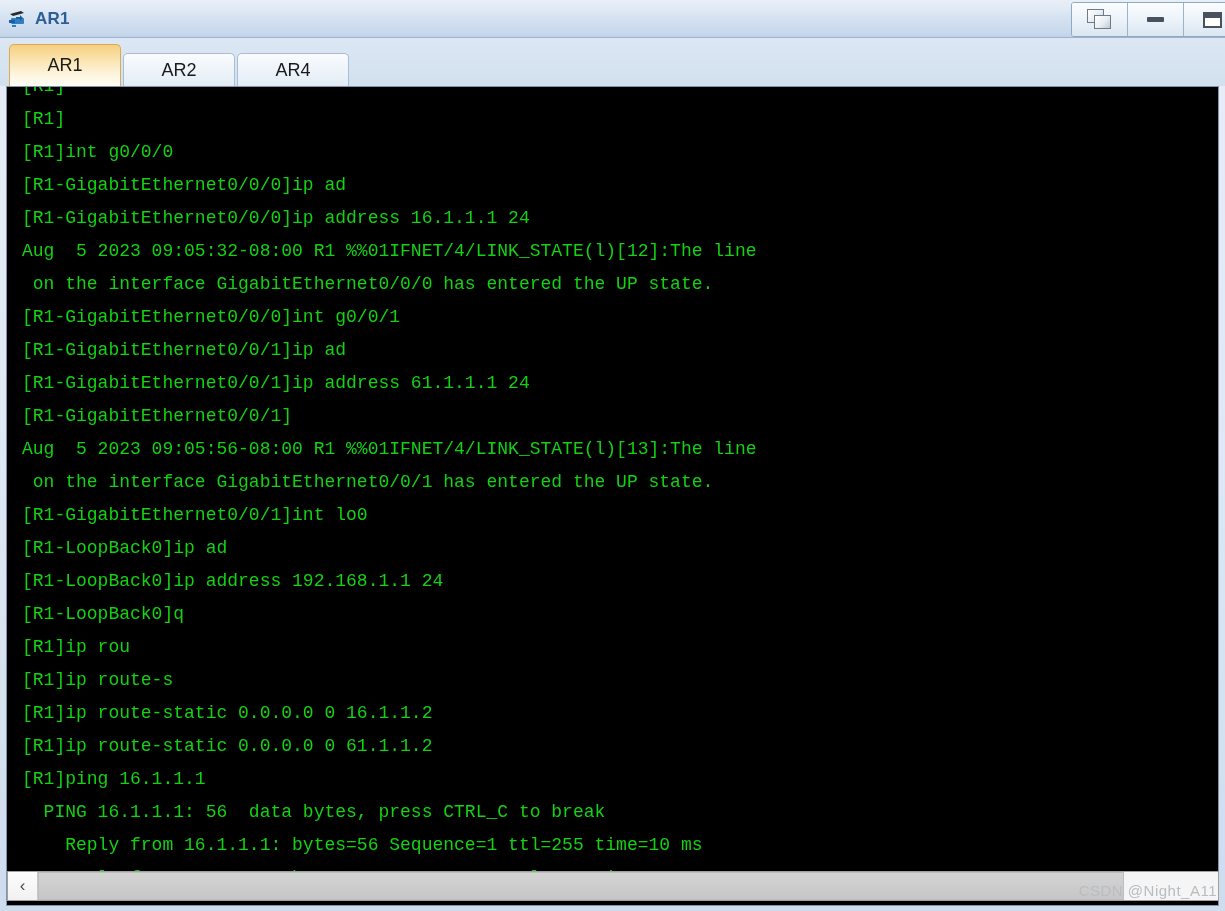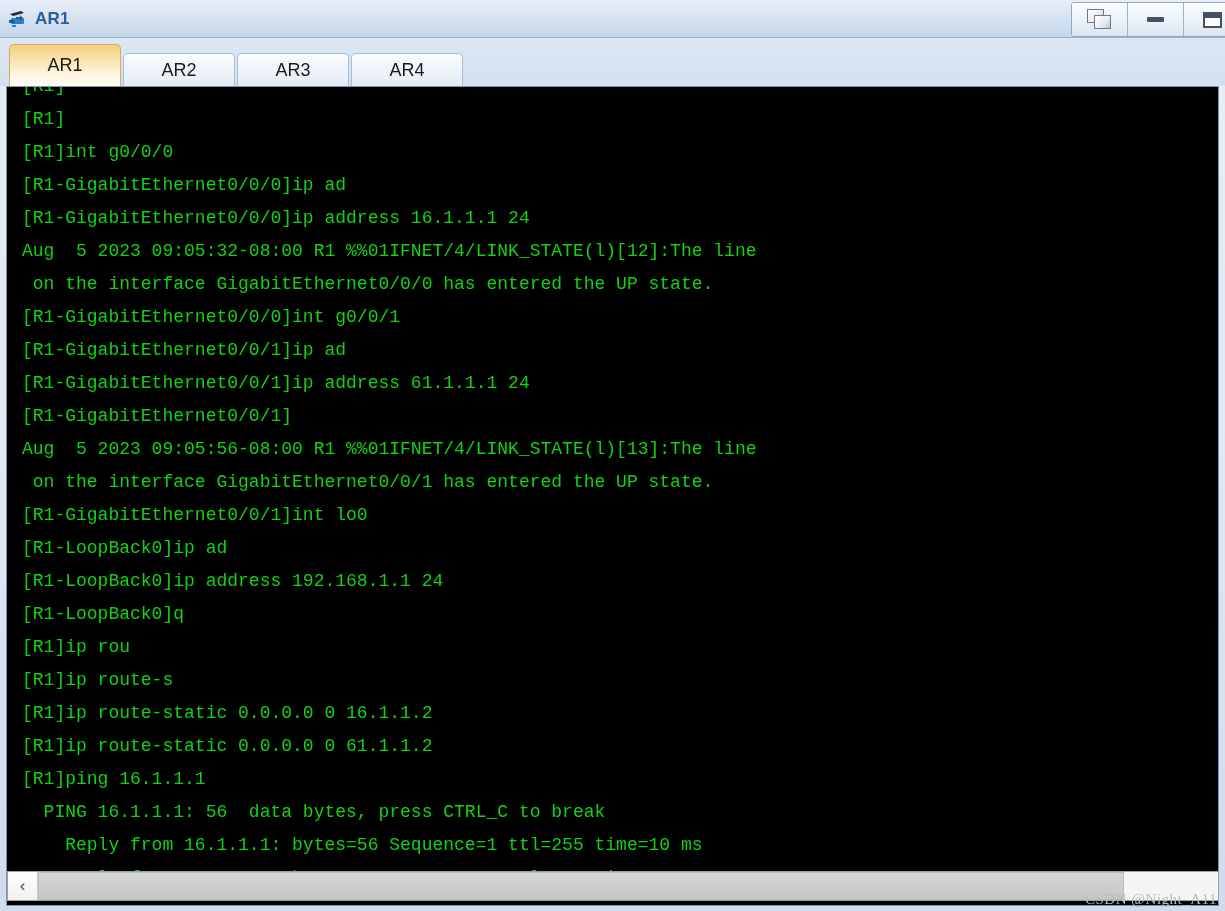--- a/index.html
+++ b/index.html
@@ -272,9 +272,6 @@
       <span>AR2</span>
     </div>
     <div class="tab">
-      <span>AR3</span>
-    </div>
-    <div class="tab">
       <span>AR4</span>
     </div>
   </div>

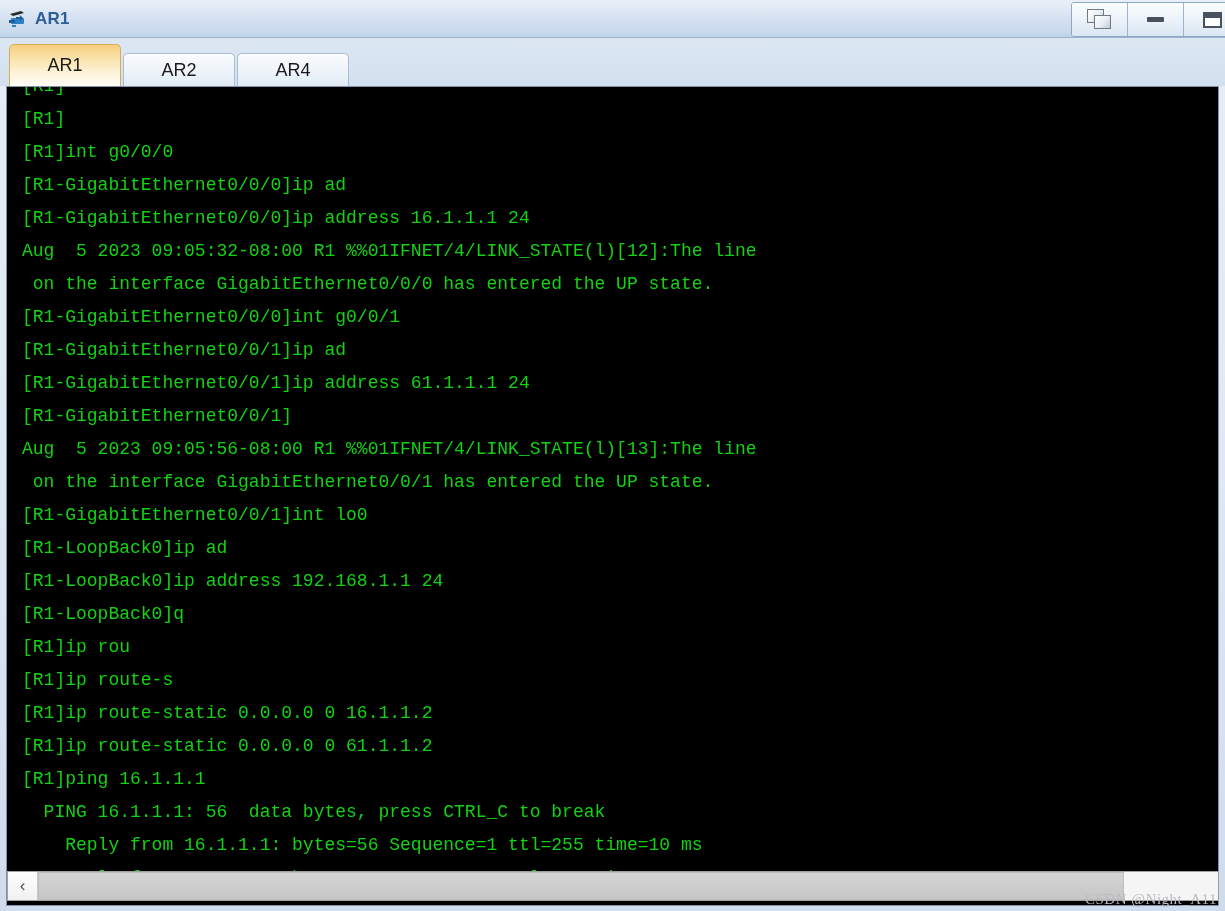--- a/index.html
+++ b/index.html
@@ -221,10 +221,10 @@
   .watermark {
     position: absolute;
     right: 8px;
-    bottom: 3px;
+    bottom: 12px;
     font-size: 15px;
     color: #b9bcc0;
-    font-family: Liberation Serif, serif;
+    font-family: Liberation Sans, sans-serif;
     letter-spacing: 0.5px;
     pointer-events: none;
   }

